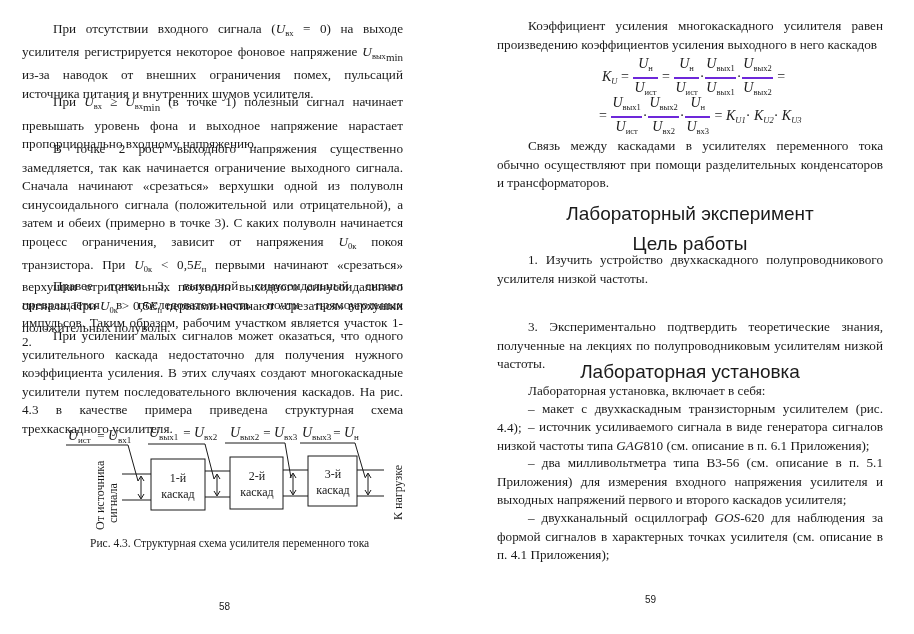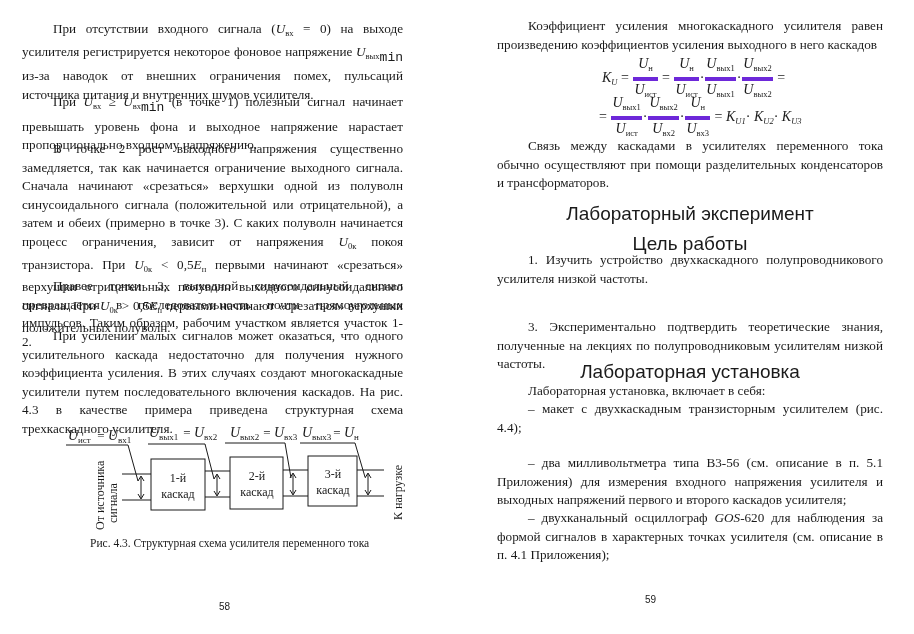--- a/index.html
+++ b/index.html
@@ -14,7 +14,7 @@
   .pagenum { position: absolute; font-family: "Liberation Sans", sans-serif; font-size: 10px; }
   i { font-style: italic; }
   sub { font-size: 8.5px; vertical-align: -3px; font-style: normal; }
-  sub sub { font-size: 13px; vertical-align: -2px; font-family: Liberation Mono, monospace; }
+  sub sub { font-size: 11px; vertical-align: -2px; }
   .frac { display: inline-block; vertical-align: middle; text-align: center; margin: 0 1px; }
   .frac > span { display: block; line-height: 17px; padding: 0 1px; }
   .frac > span.num { border-bottom: 4px solid #6d28d9; }

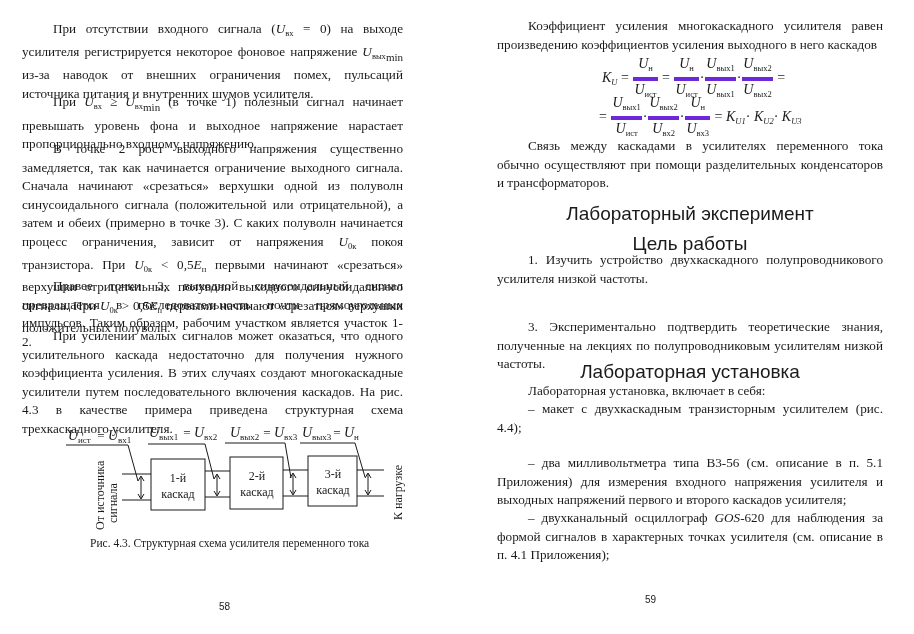--- a/index.html
+++ b/index.html
@@ -17,7 +17,7 @@
   sub sub { font-size: 11px; vertical-align: -2px; }
   .frac { display: inline-block; vertical-align: middle; text-align: center; margin: 0 1px; }
   .frac > span { display: block; line-height: 17px; padding: 0 1px; }
-  .frac > span.num { border-bottom: 4px solid #6d28d9; }
+  .frac > span.num { border-bottom: 2px solid #6d28d9; }
   .formula { position: absolute; font-size: 14px; white-space: nowrap; }
   .caption { position: absolute; font-size: 11.5px; font-family: "Liberation Serif", serif; }
   svg text { font-family: "Liberation Serif", serif; fill: #1a1a1a; }

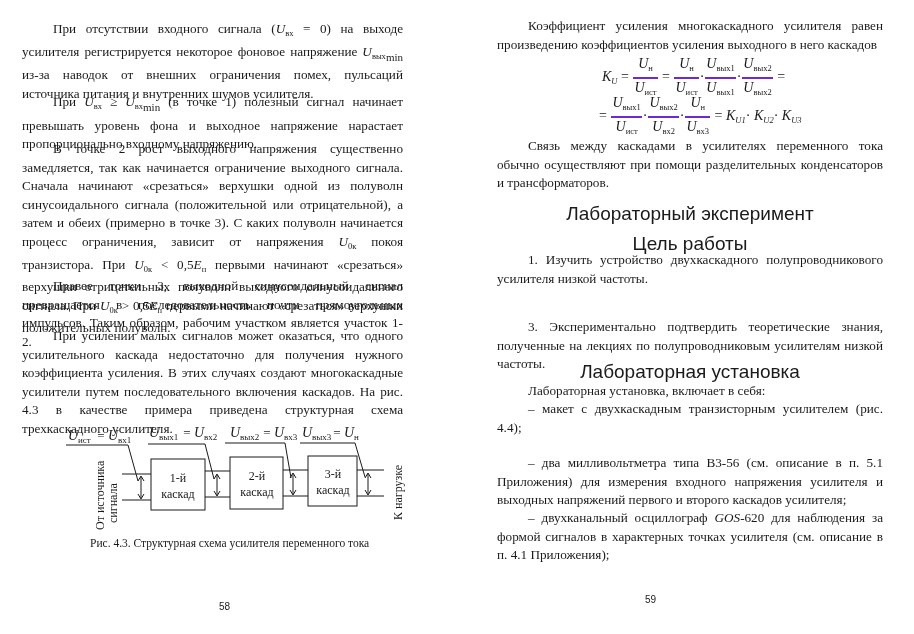--- a/index.html
+++ b/index.html
@@ -191,6 +191,9 @@
   <p class="para" style="left:40px; top:400px; width:386px;">
     <span class="ind"></span><span>– макет с двухкаскадным транзисторным усилителем (рис. 4.4);</span>
   </p>
+  <p class="para" style="left:40px; top:418px; width:386px;">
+    <span class="ind"></span><span>– источник усиливаемого сигнала в виде генератора сигналов низкой частоты типа </span><i>GAG</i><span>810 (см. описание в п. 6.1 Приложения);</span>
+  </p>
   <p class="para" style="left:40px; top:454px; width:386px;">
     <span class="ind"></span><span>– два милливольтметра типа В3-56 (см. описание в п. 5.1 Приложения) для измерения входного напряжения усилителя и выходных напряжений первого и второго каскадов усилителя;</span>
   </p>

